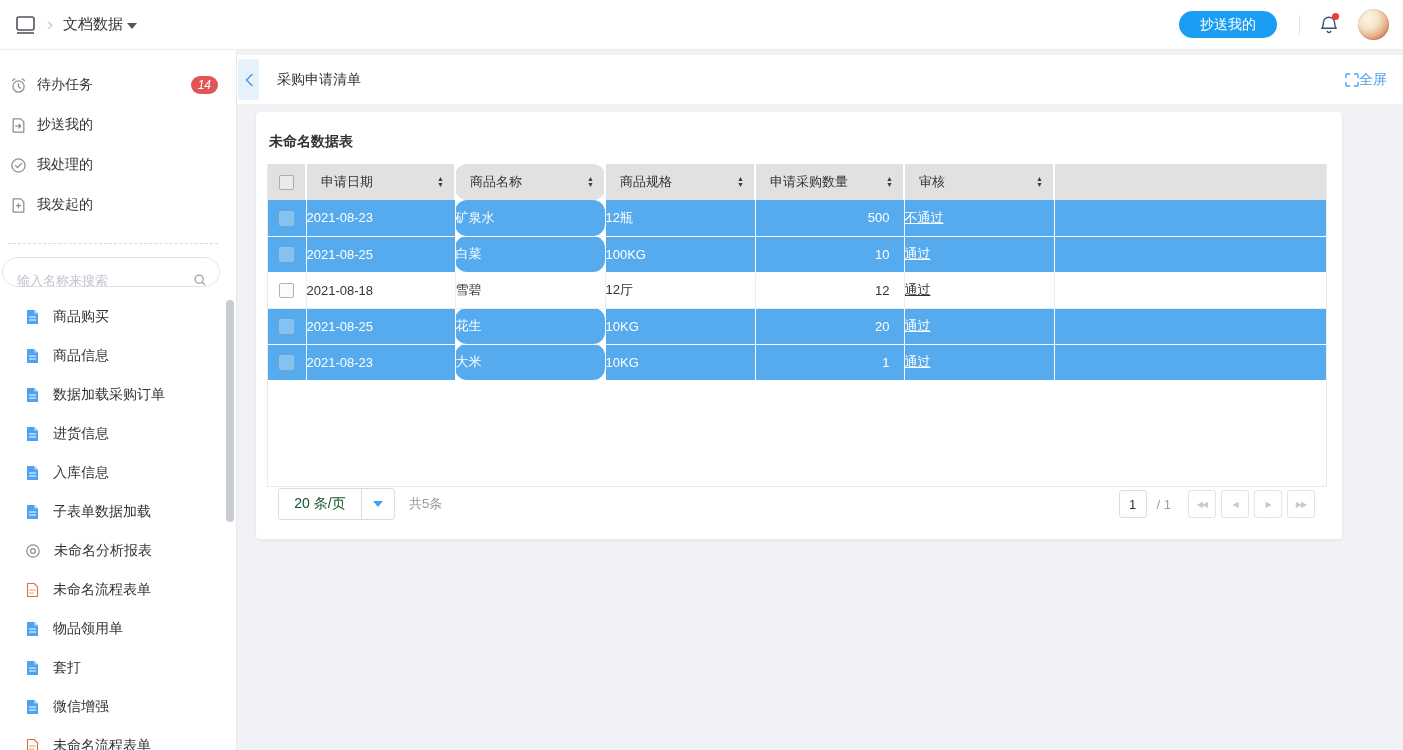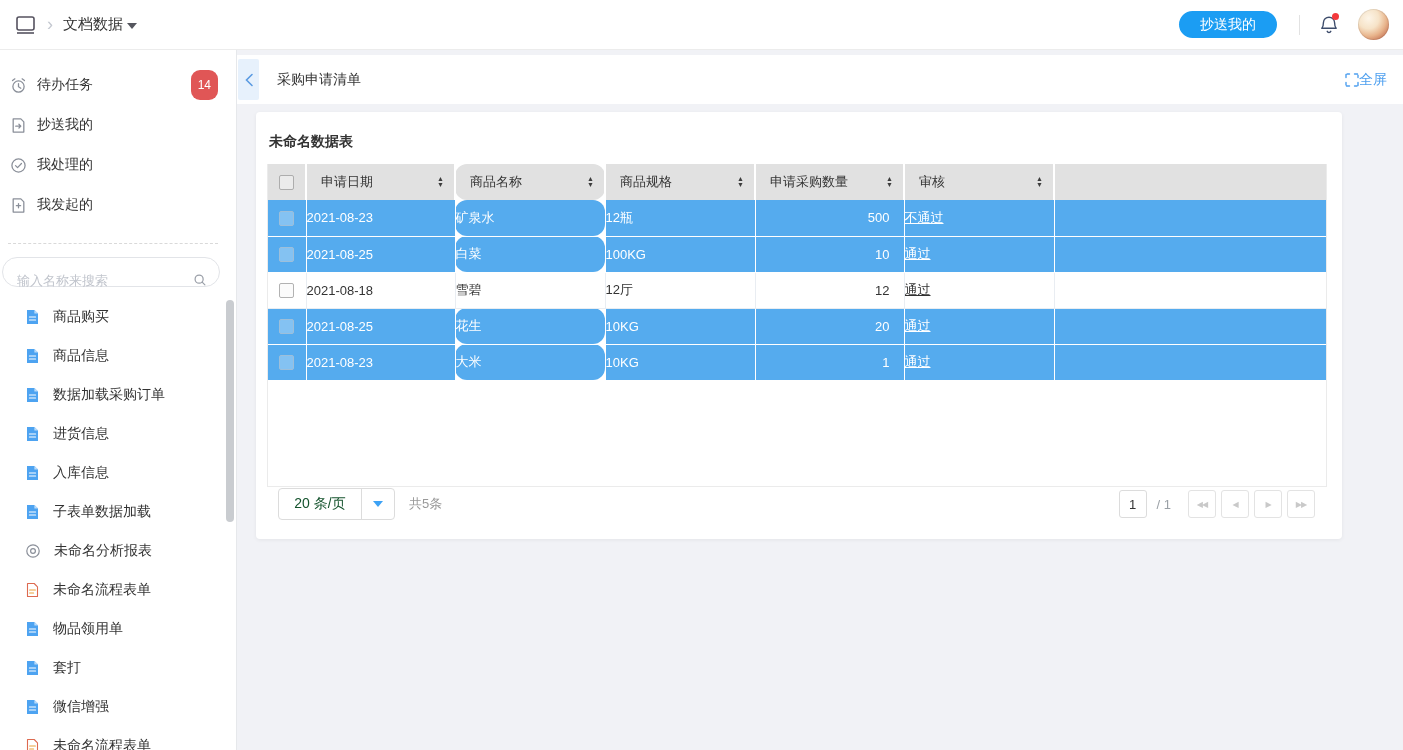--- a/index.html
+++ b/index.html
@@ -36,8 +36,8 @@
   .task-item svg { flex-shrink:0; }
   .t-label { font-size:14px; color:#333; margin-left:10px; }
   .badge { margin-left:auto; background:#e05656; color:#fff; font-size:12px; min-width:26px;
-    height:30px; border-radius:9px; display:flex; align-items:center; justify-content:center;
-    padding:0 7px; }
+    height:18px; border-radius:9px; display:flex; align-items:center; justify-content:center;
+    padding:0 7px;font-style:italic; }
   .dash-divider { border-top:1px dashed #d9d9d9; margin:18px 18px 0 8px; }
   .search-box { margin:13px 16px 0 2px; height:30px; border:1px solid #e2e4e8; border-radius:15px;
     display:flex; align-items:center; padding:16px 12px 0 14px; }

